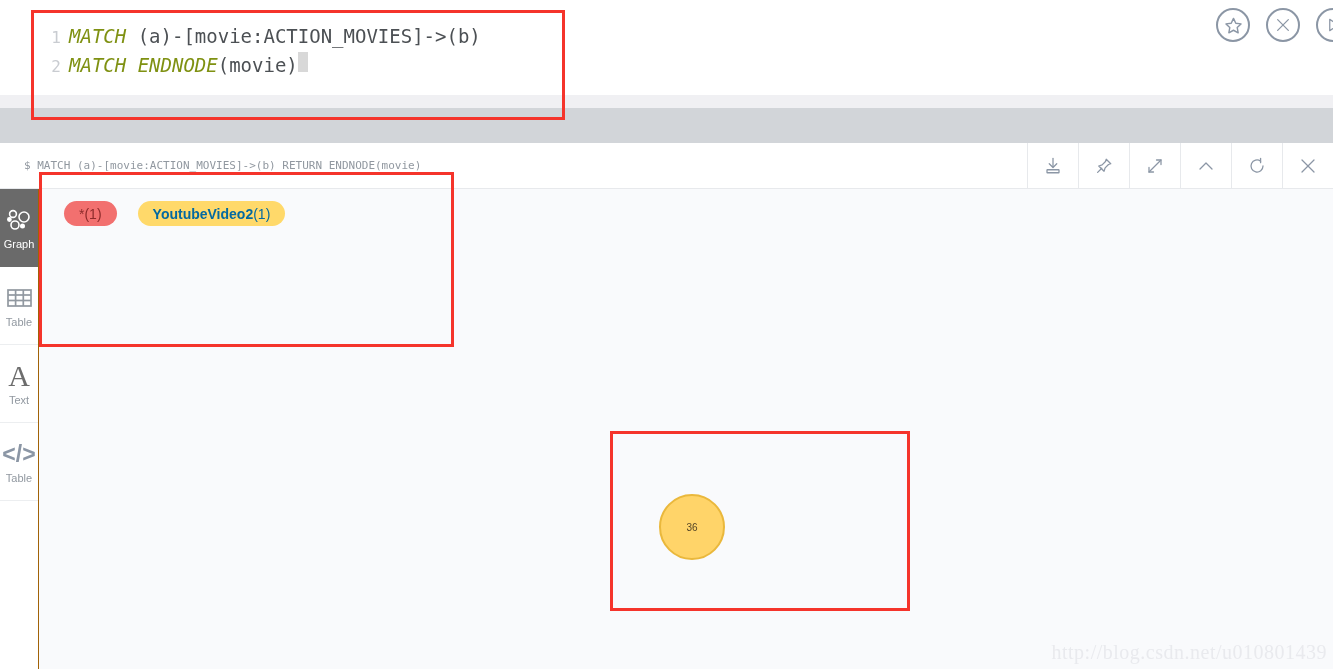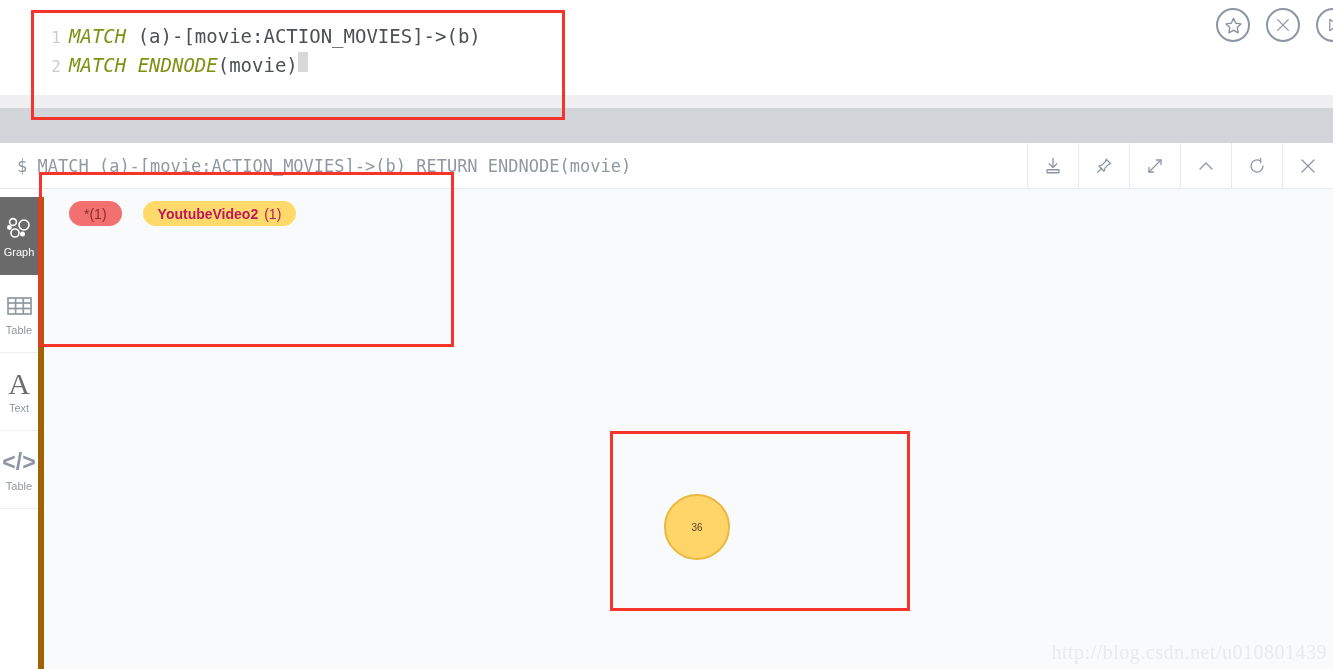--- a/index.html
+++ b/index.html
@@ -120,9 +120,9 @@
   }
   #result-query {
     font-family: "DejaVu Sans Mono", "Liberation Mono", monospace;
-    font-size: 17px;
+    font-size: 11px;
     color: #9198a0;
-    padding-left: 17px;
+    padding-left: 24px;
     white-space: pre;
   }
   #result-tools {

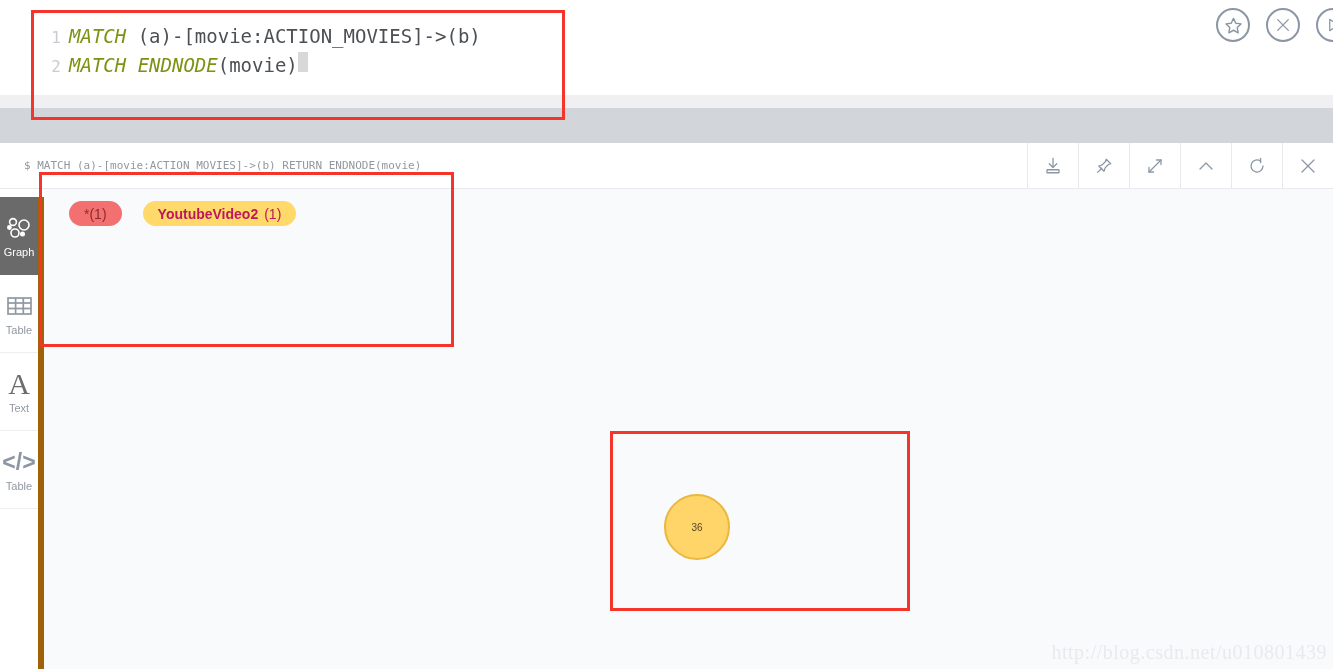--- a/index.html
+++ b/index.html
@@ -224,8 +224,7 @@
   }
   .pill.node {
     background: #ffd96a;
-    color: #be185d;
-    gap: 6px;
+    color: #0369a1;
   }
   .pill .main { font-weight: bold; }
   .pill .cnt { font-weight: normal; }

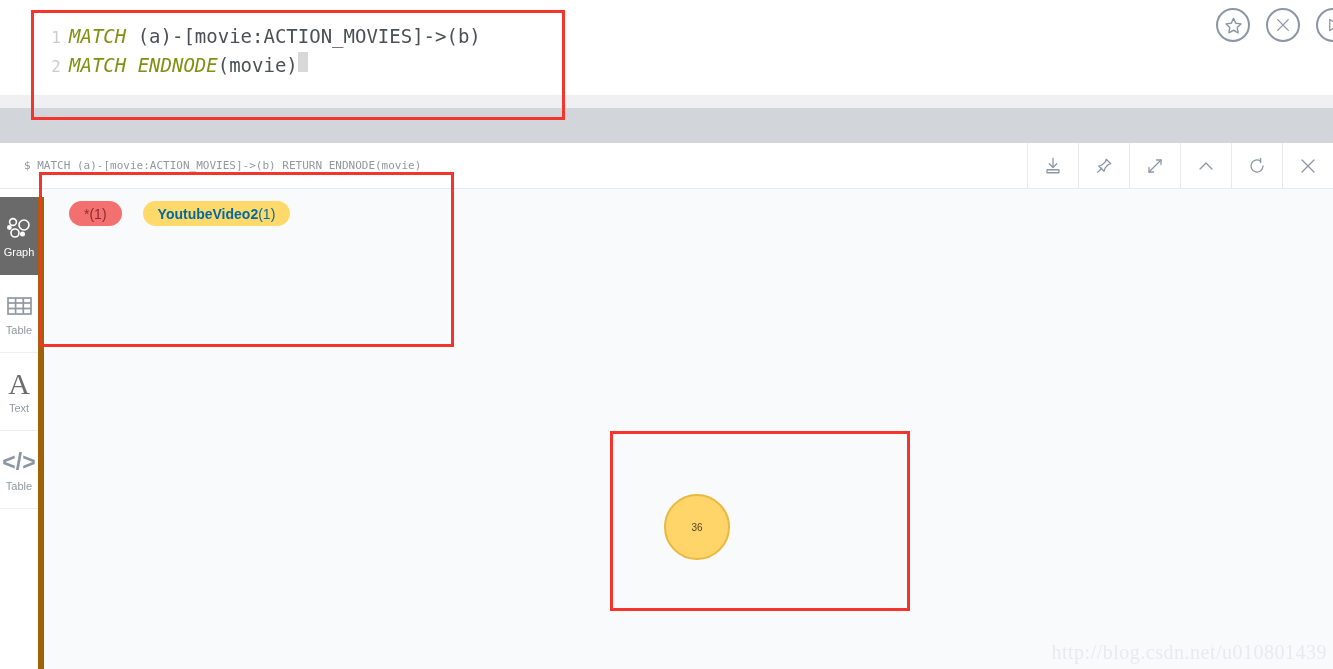--- a/index.html
+++ b/index.html
@@ -154,8 +154,7 @@
     width: 38px;
     flex: none;
     background: #ffffff;
-    border-right: 6px solid #a16207;
-    margin-top: 8px;
+    border-right: 1px solid #a16207;
   }
   .side-item {
     height: 78px;

